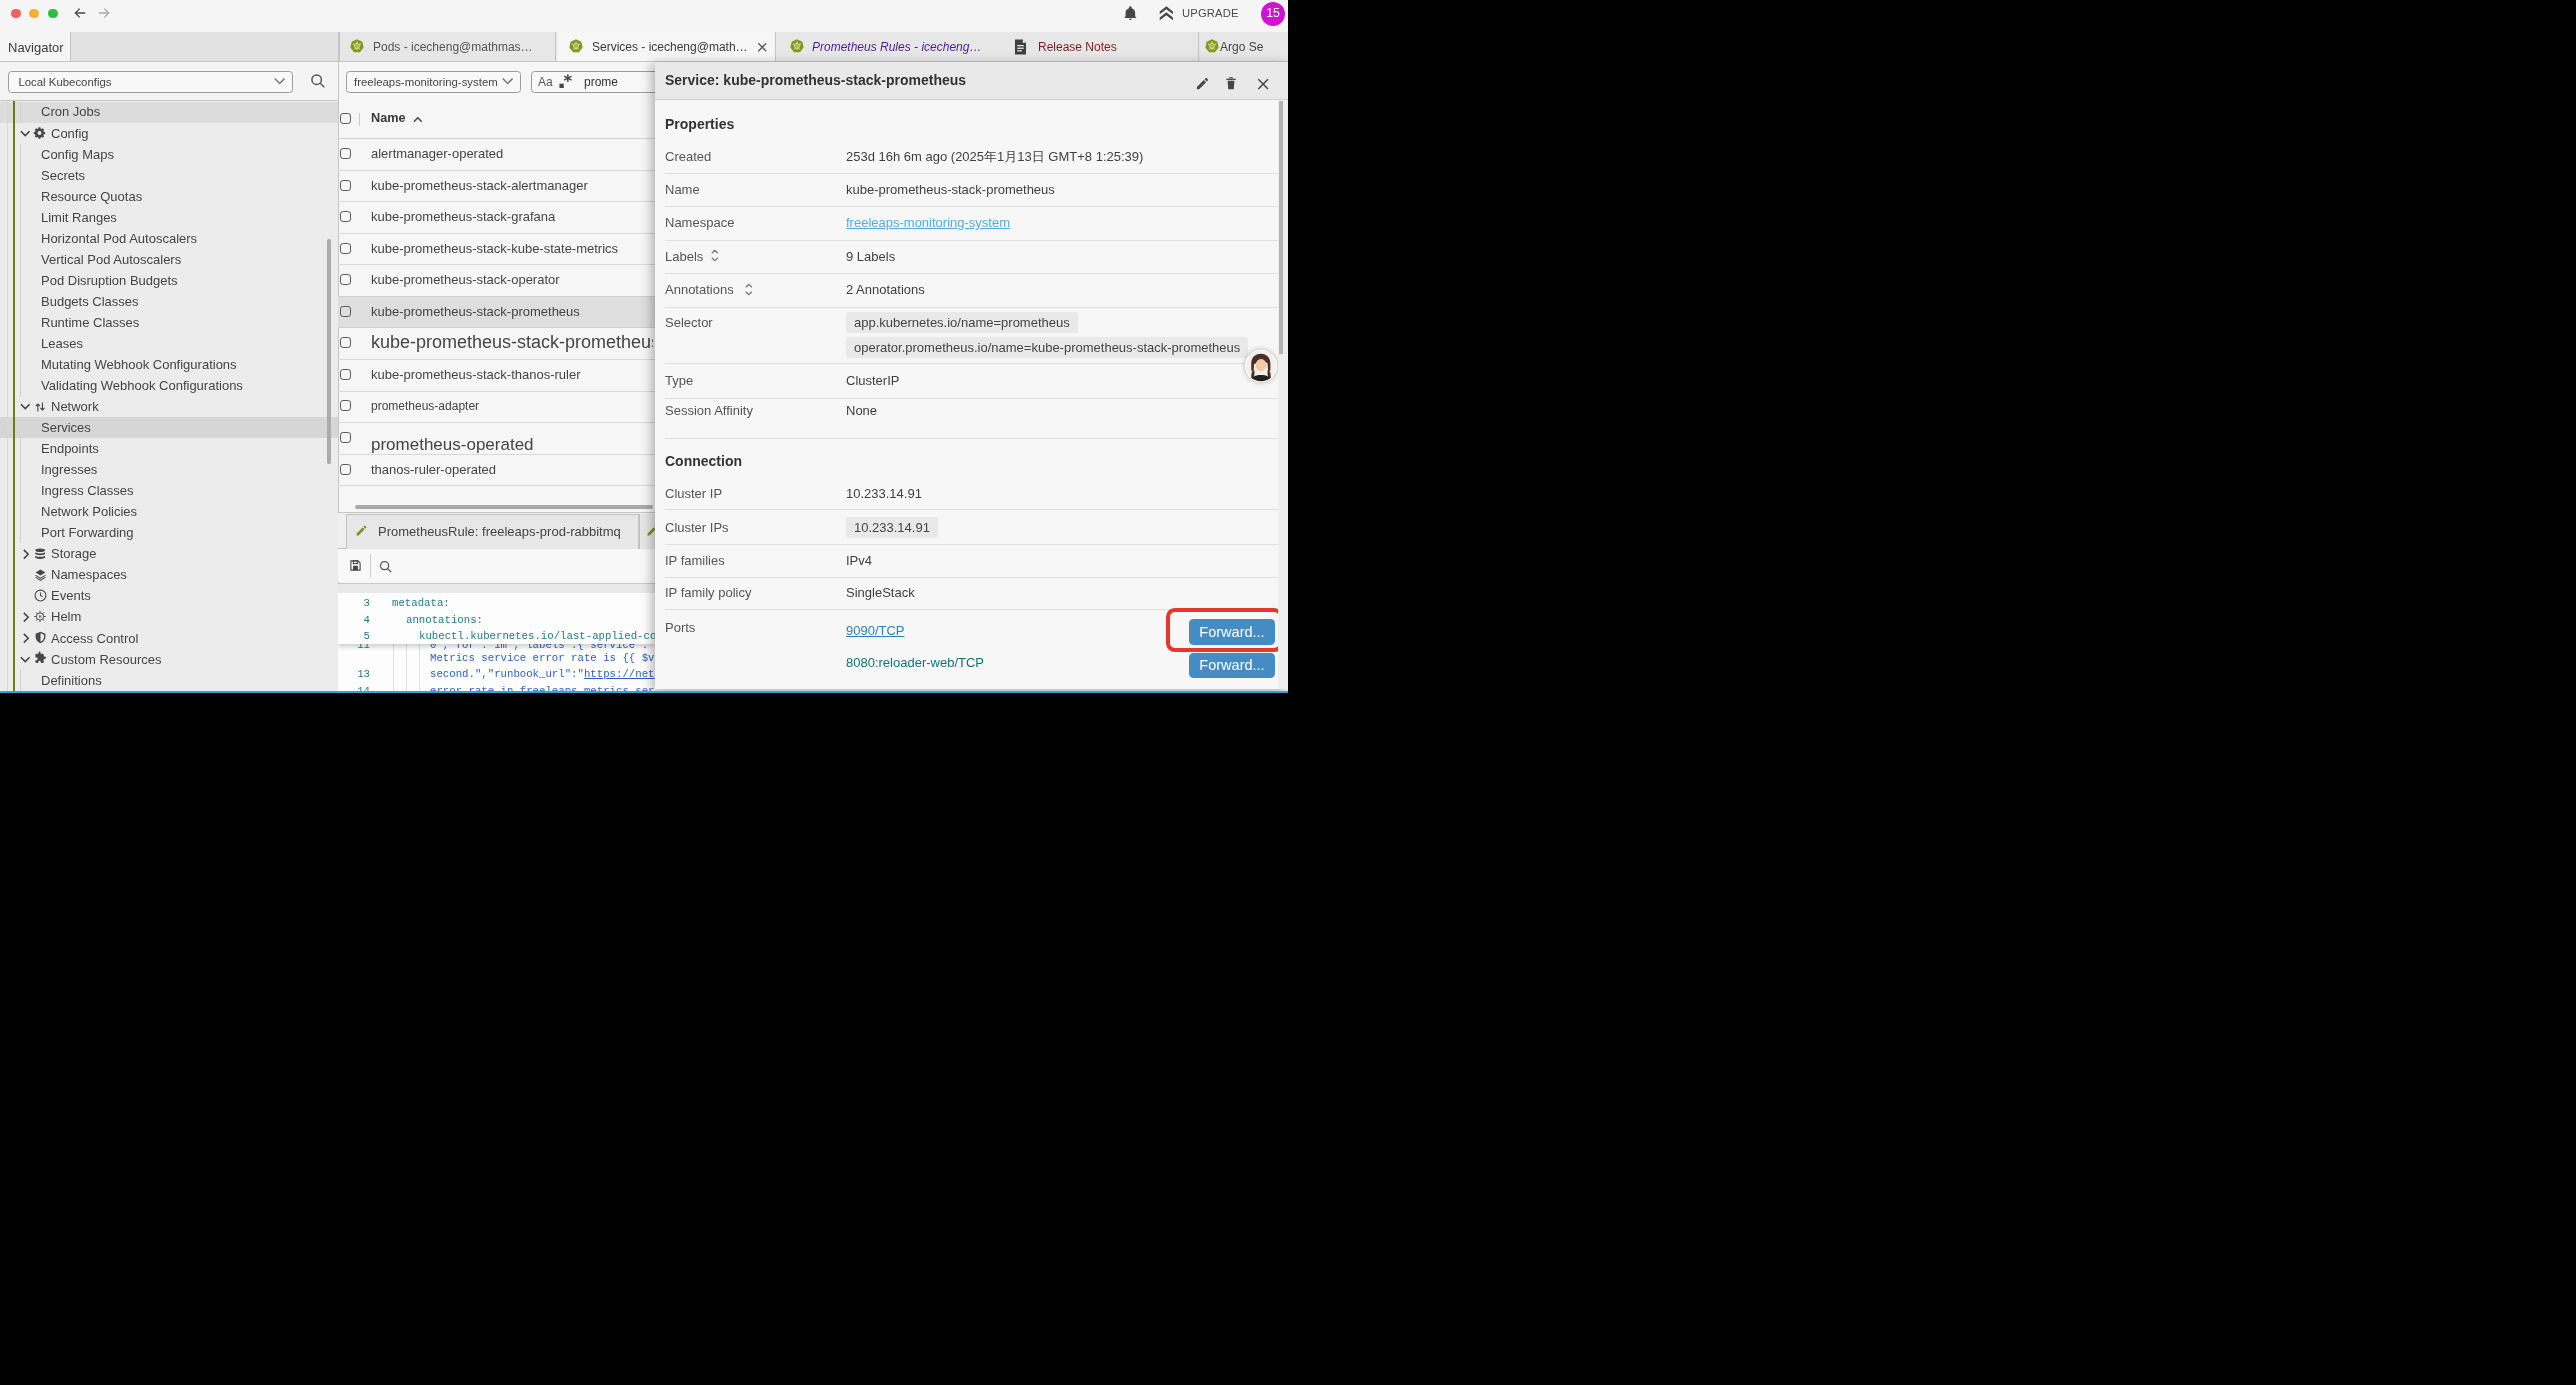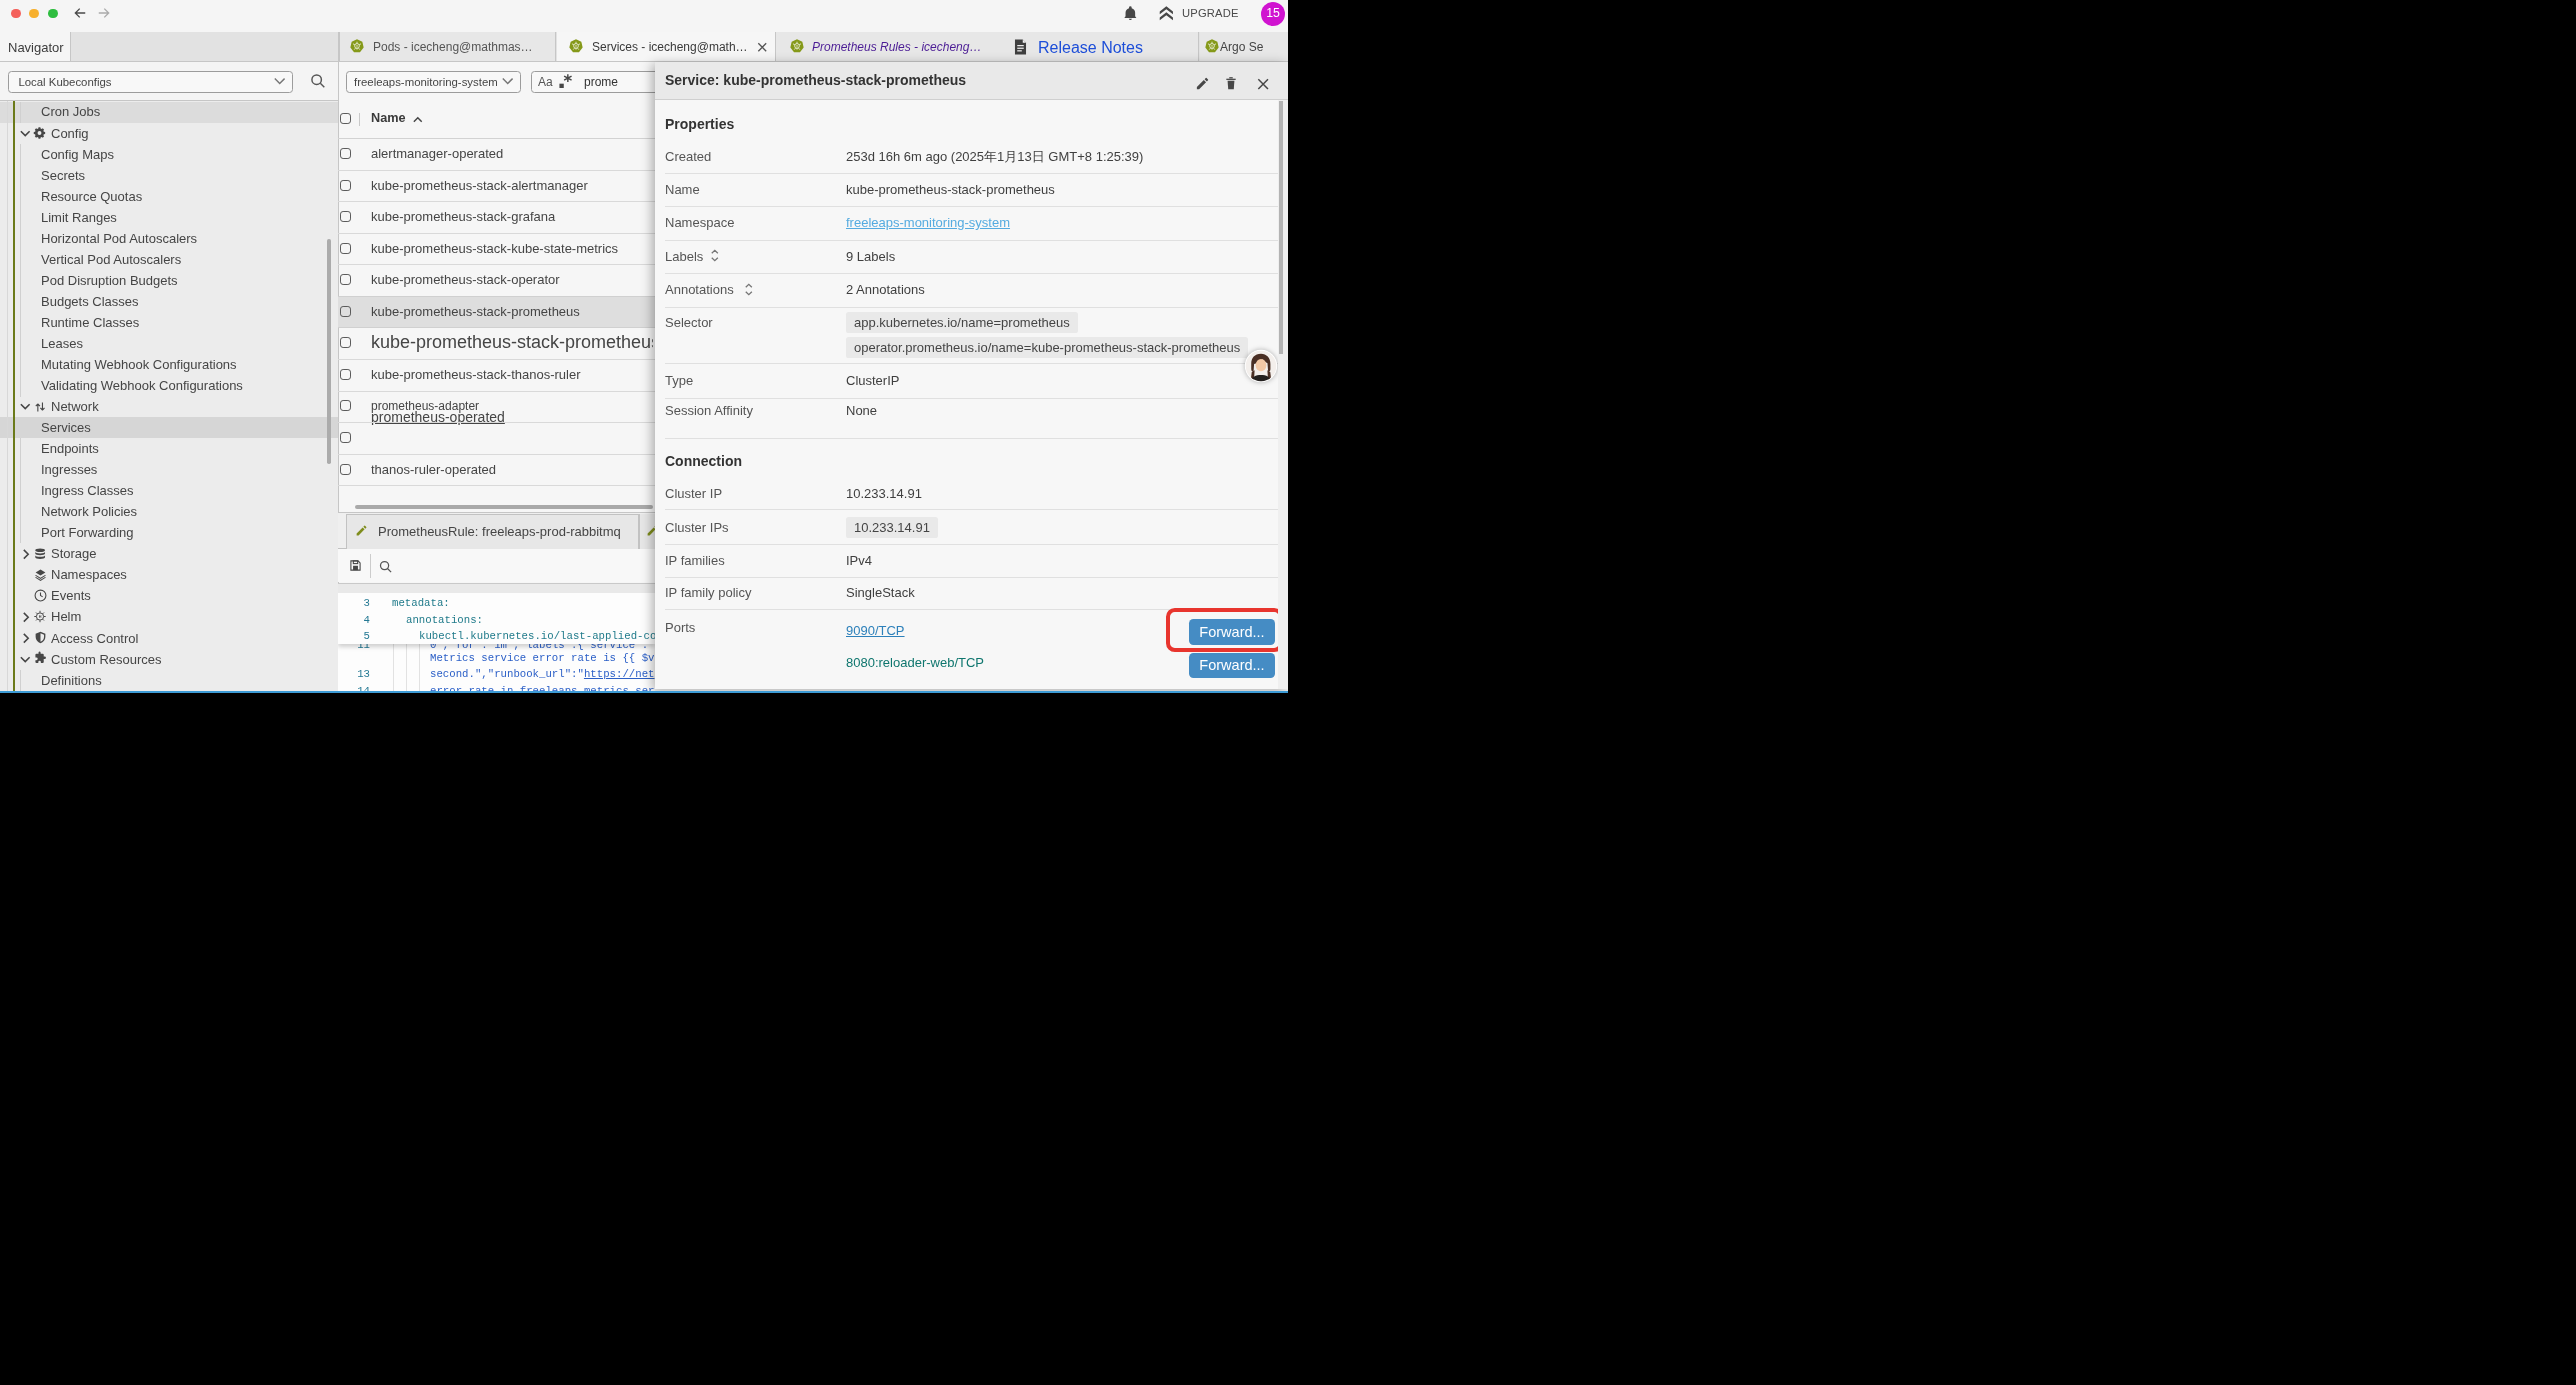--- a/index.html
+++ b/index.html
@@ -92,7 +92,7 @@
       <rect x="5" y="13" width="10" height="1.8" fill="#f6f6f6"></rect>
       <rect x="5" y="17" width="7" height="1.8" fill="#f6f6f6"></rect>
     </svg>
-<div class="t" style="left:1038px;top:39px;color:#1d4ed8;font-size:16px;">Release Notes</div>
+<div class="t" style="left:1038px;top:39px;color:#7f1d1d;font-size:12px;">Release Notes</div>
 
 <div class="r" style="left:1200px;top:32px;width:89px;height:29px;background:#e7e7e7;"></div>
 <svg class="r" style="left:1205px;top:39px;" width="14" height="14" viewBox="0 0 32 32">

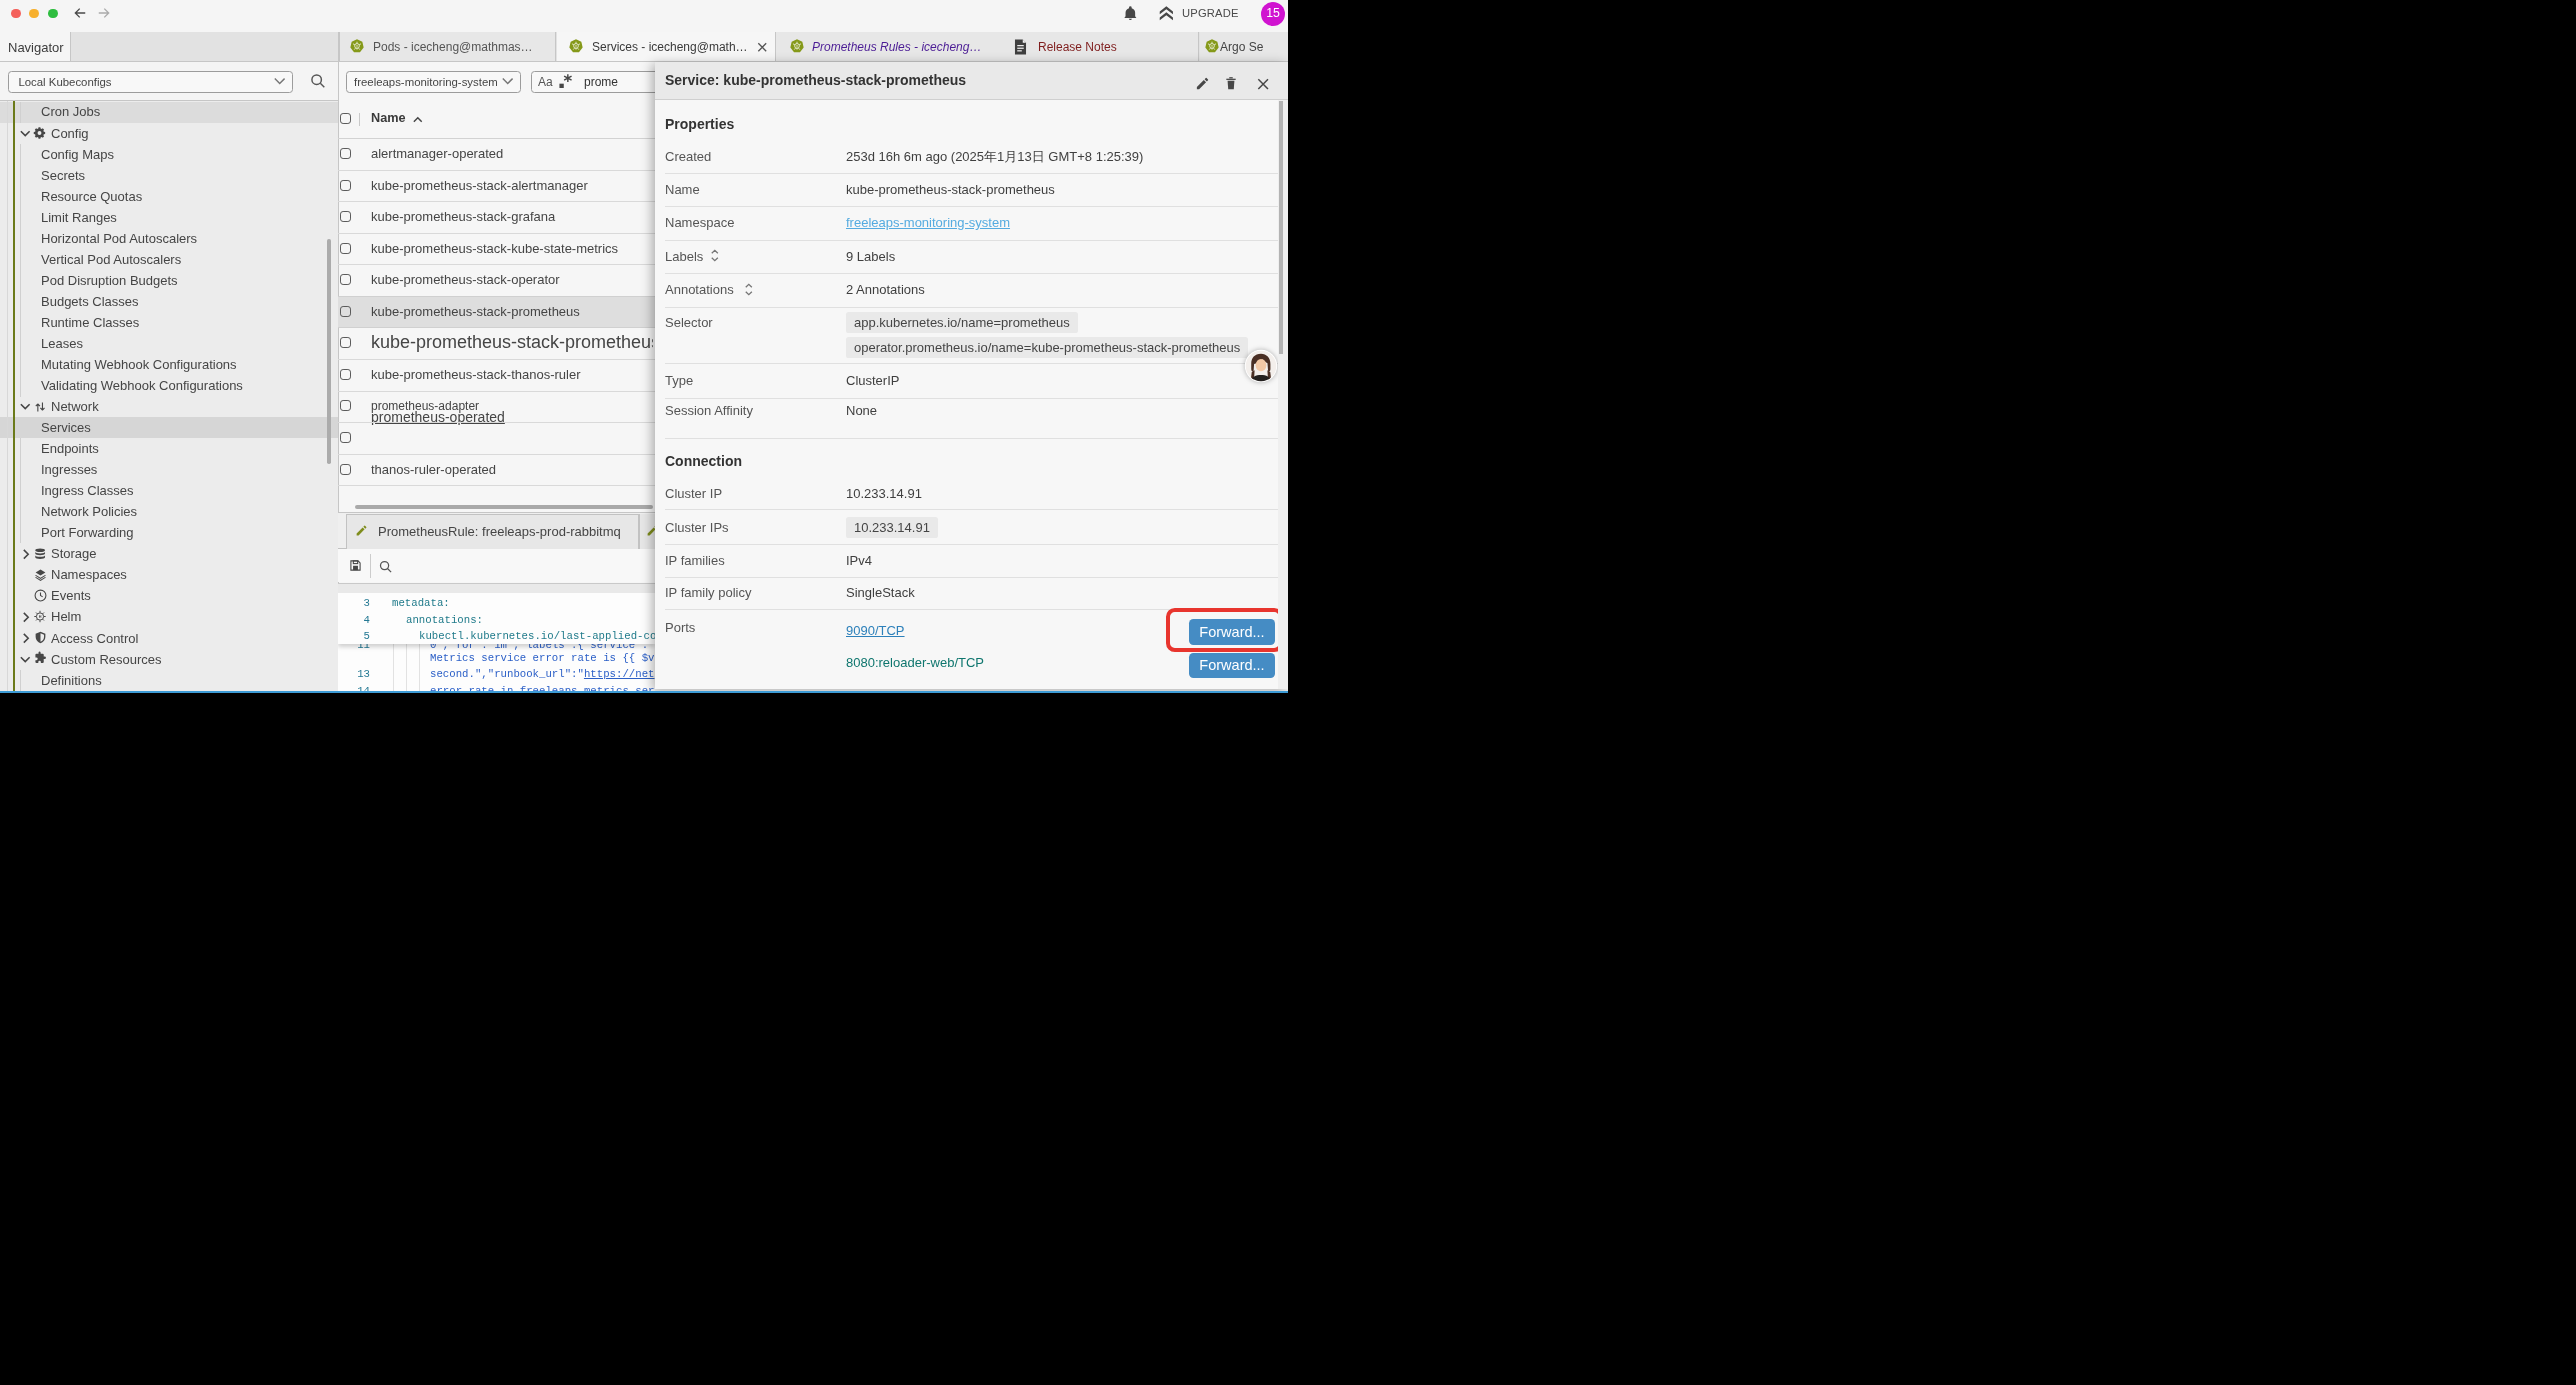--- a/index.html
+++ b/index.html
@@ -254,7 +254,7 @@
 <div class="ck" style="left:340px;top:400px;"></div>
 <div class="t" style="left:371px;top:398px;font-size:12px;">prometheus-adapter</div>
 <div class="ck" style="left:340px;top:432px;"></div>
-<div class="t" style="left:371px;top:409px;font-size:14px;text-decoration:underline;">prometheus-operated</div>
+<div class="t" style="left:371px;top:436px;font-size:17px;">prometheus-operated</div>
 <div class="ck" style="left:340px;top:464px;"></div>
 <div class="t" style="left:371px;top:461px;font-size:13px;">thanos-ruler-operated</div>
 <div class="b" style="left:338px;top:170px;width:317px;height:0.9px;background:#d9d9d9;"></div>

